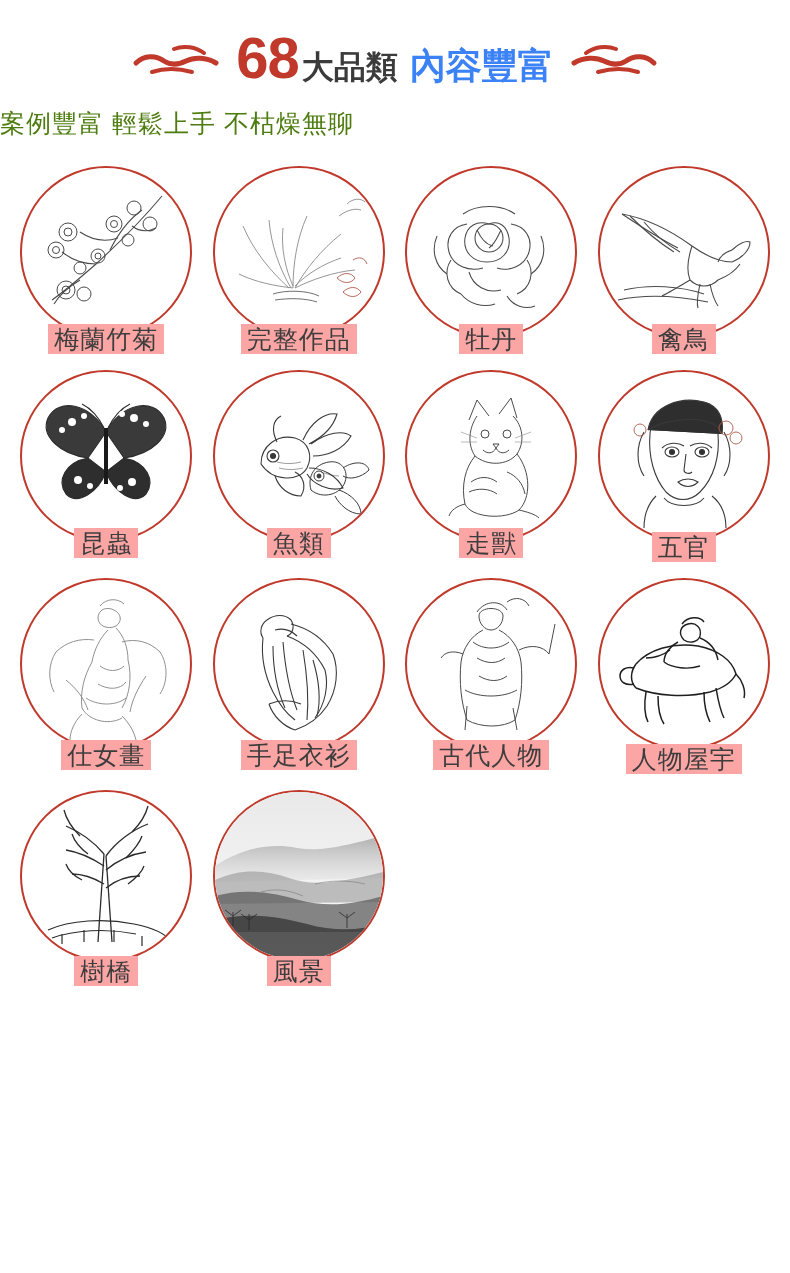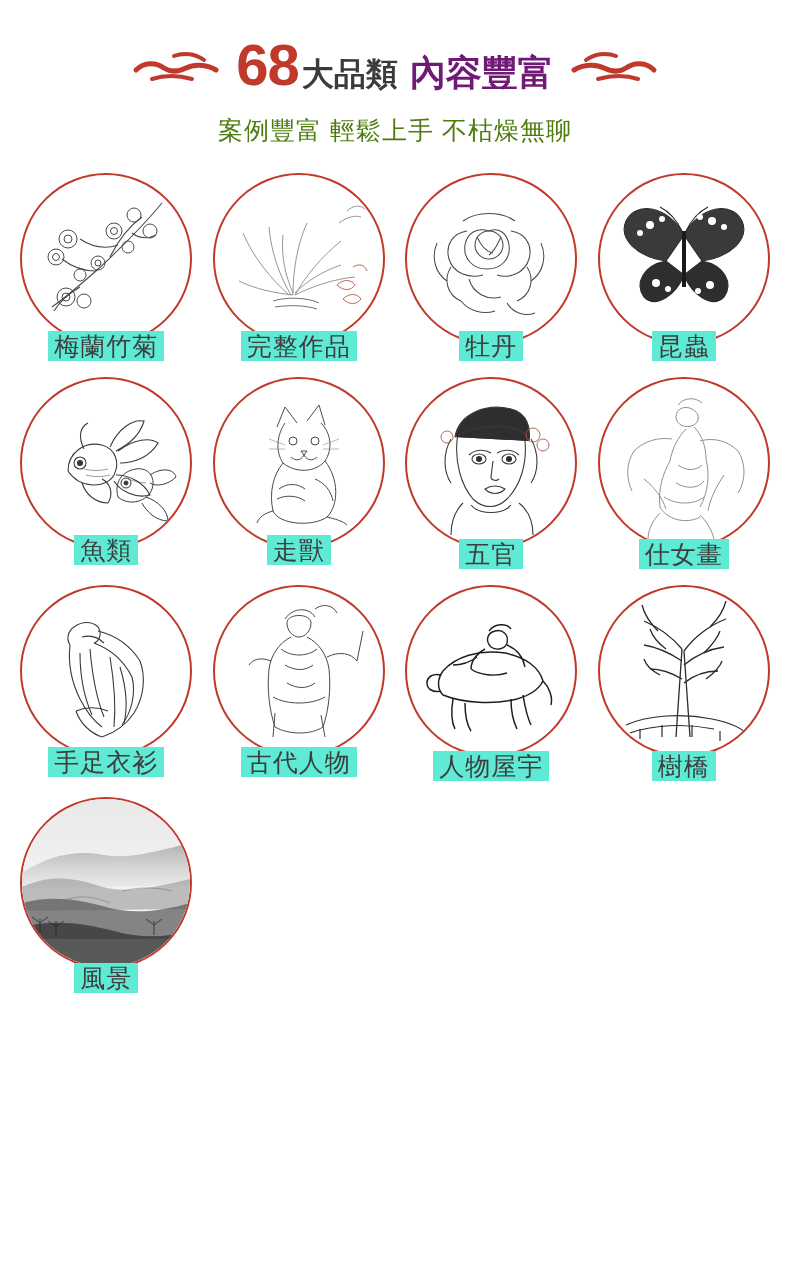--- a/index.html
+++ b/index.html
@@ -18,8 +18,7 @@
 
   
   .header {
-    padding-top: 28px;
-    text-align: center;
+    padding-top: 21px;
   }
   .title-row {
     display: flex;

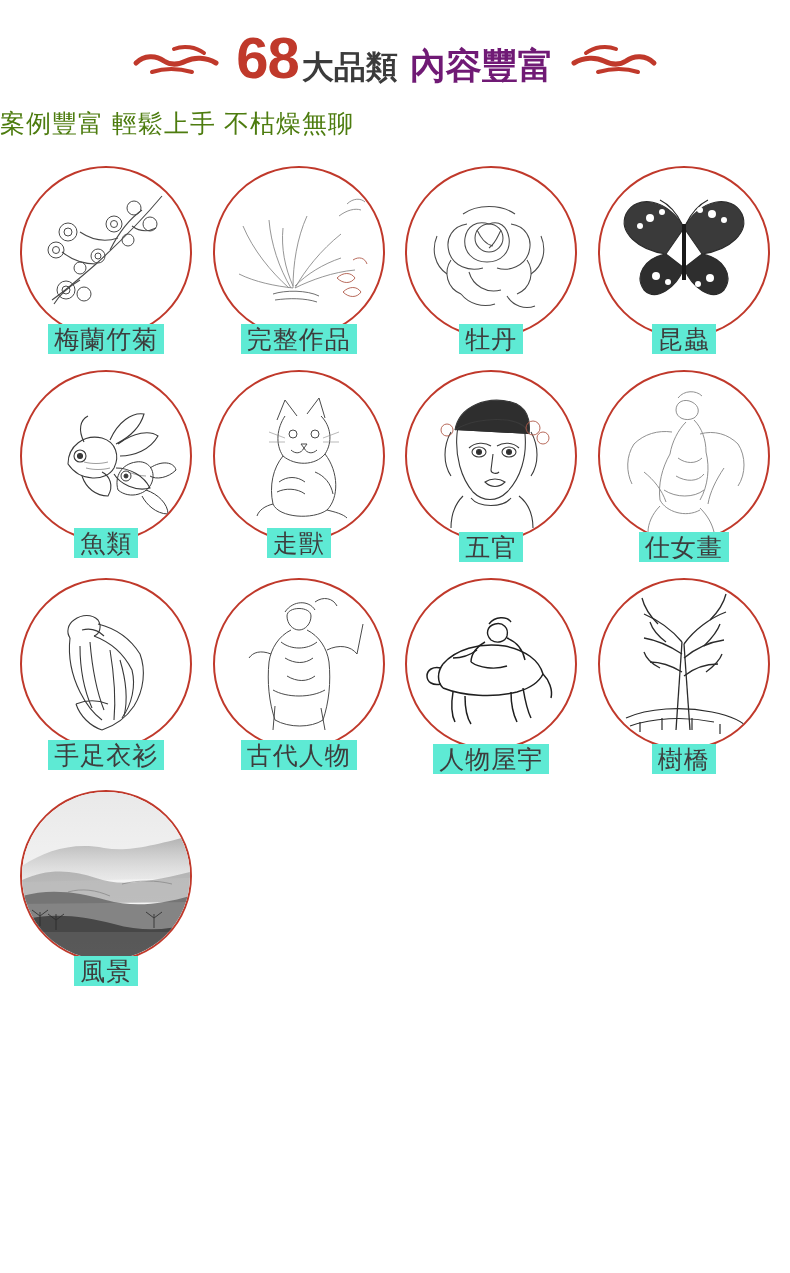--- a/index.html
+++ b/index.html
@@ -58,7 +58,7 @@
   .t-red {
     font-size: 36px;
     font-weight: bold;
-    color: #701a75;
+    color: #3b82f6;
     line-height: 1;
     margin-left: 12px;
   }

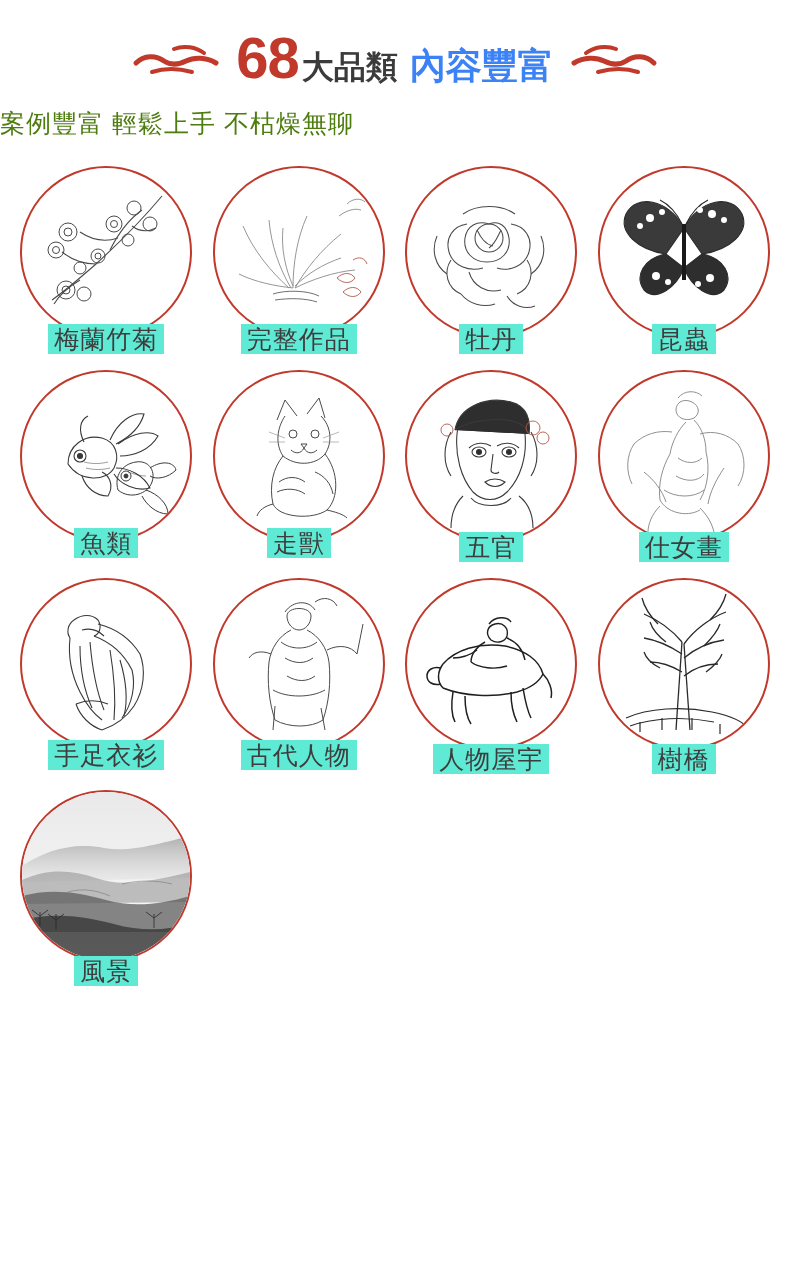--- a/index.html
+++ b/index.html
@@ -103,7 +103,7 @@
     font-size: 25px;
     color: #3d3d3d;
     letter-spacing: 1px;
-    background: #5eead4;
+    background: #fca5a5;
     padding: 0 6px;
     position: relative;
     z-index: 3;

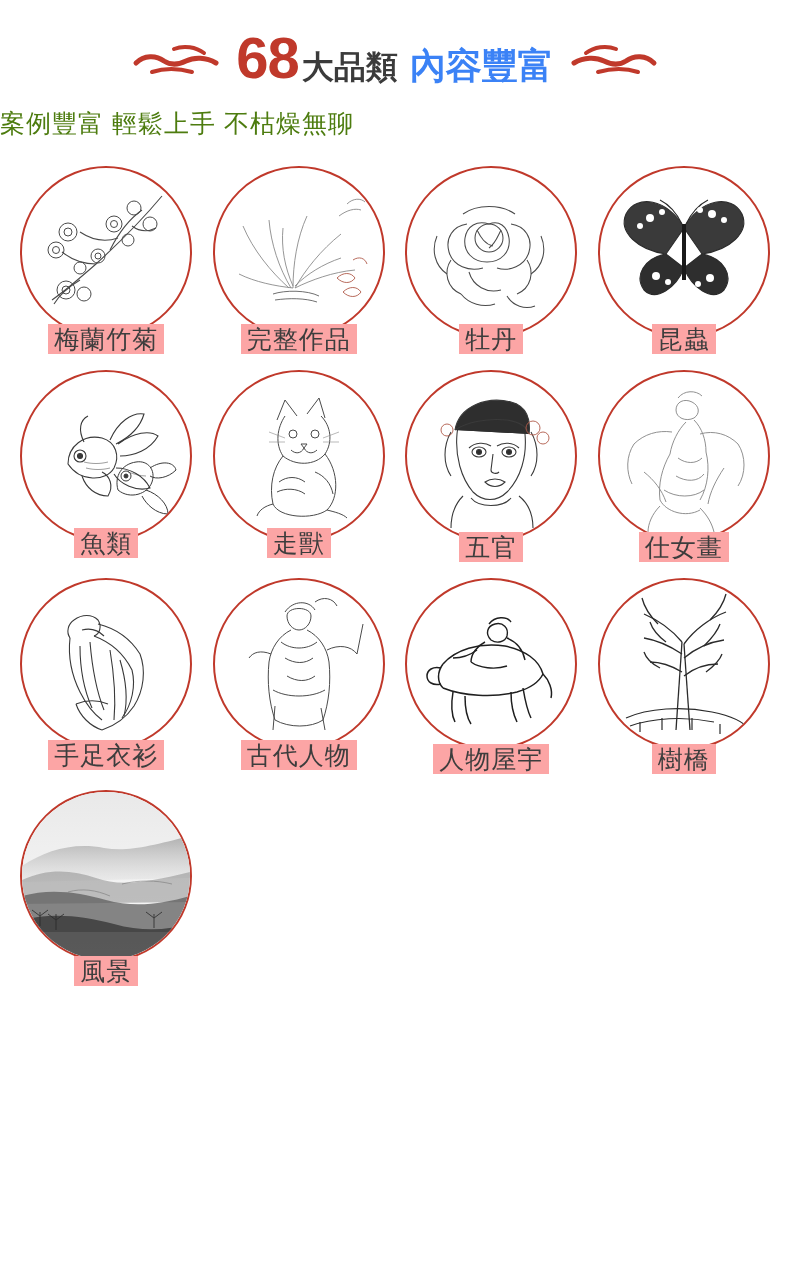--- a/index.html
+++ b/index.html
@@ -234,6 +234,28 @@
     <div class="cap">牡丹</div>
   </div>
 
+  <div class="cell">
+    <div class="circle">
+      <svg width="168" height="168" viewBox="0 0 168 168">
+        <g stroke="#4a4a4a" fill="none" stroke-width="1.1">
+          <path d="M22 46 C44 50, 70 62, 92 78 C106 88, 118 94, 132 94"></path>
+          <path d="M22 46 C40 58, 58 70, 78 80"></path>
+          <path d="M30 48 C44 62, 58 74, 74 84"></path>
+          <path d="M44 54 C54 66, 66 76, 80 84"></path>
+          <path d="M132 94 C142 90, 150 82, 150 74 C146 72, 138 76, 132 82"></path>
+          <path d="M132 82 C126 84, 120 88, 118 94"></path>
+          <path d="M92 78 C88 90, 86 102, 90 112 C98 120, 110 120, 118 112"></path>
+          <path d="M90 112 C80 118, 70 124, 62 128"></path>
+          <path d="M100 116 C98 126, 96 134, 98 140"></path>
+          <path d="M110 116 C112 126, 114 132, 118 138"></path>
+          <path d="M118 112 C128 108, 136 102, 140 96"></path>
+          <path d="M24 122 C50 116, 80 118, 104 126"></path>
+          <path d="M18 132 C46 126, 78 128, 108 134"></path>
+        </g>
+      </svg>
+    </div>
+    <div class="cap">禽鳥</div>
+  </div>
 
   <div class="cell">
     <div class="circle">

